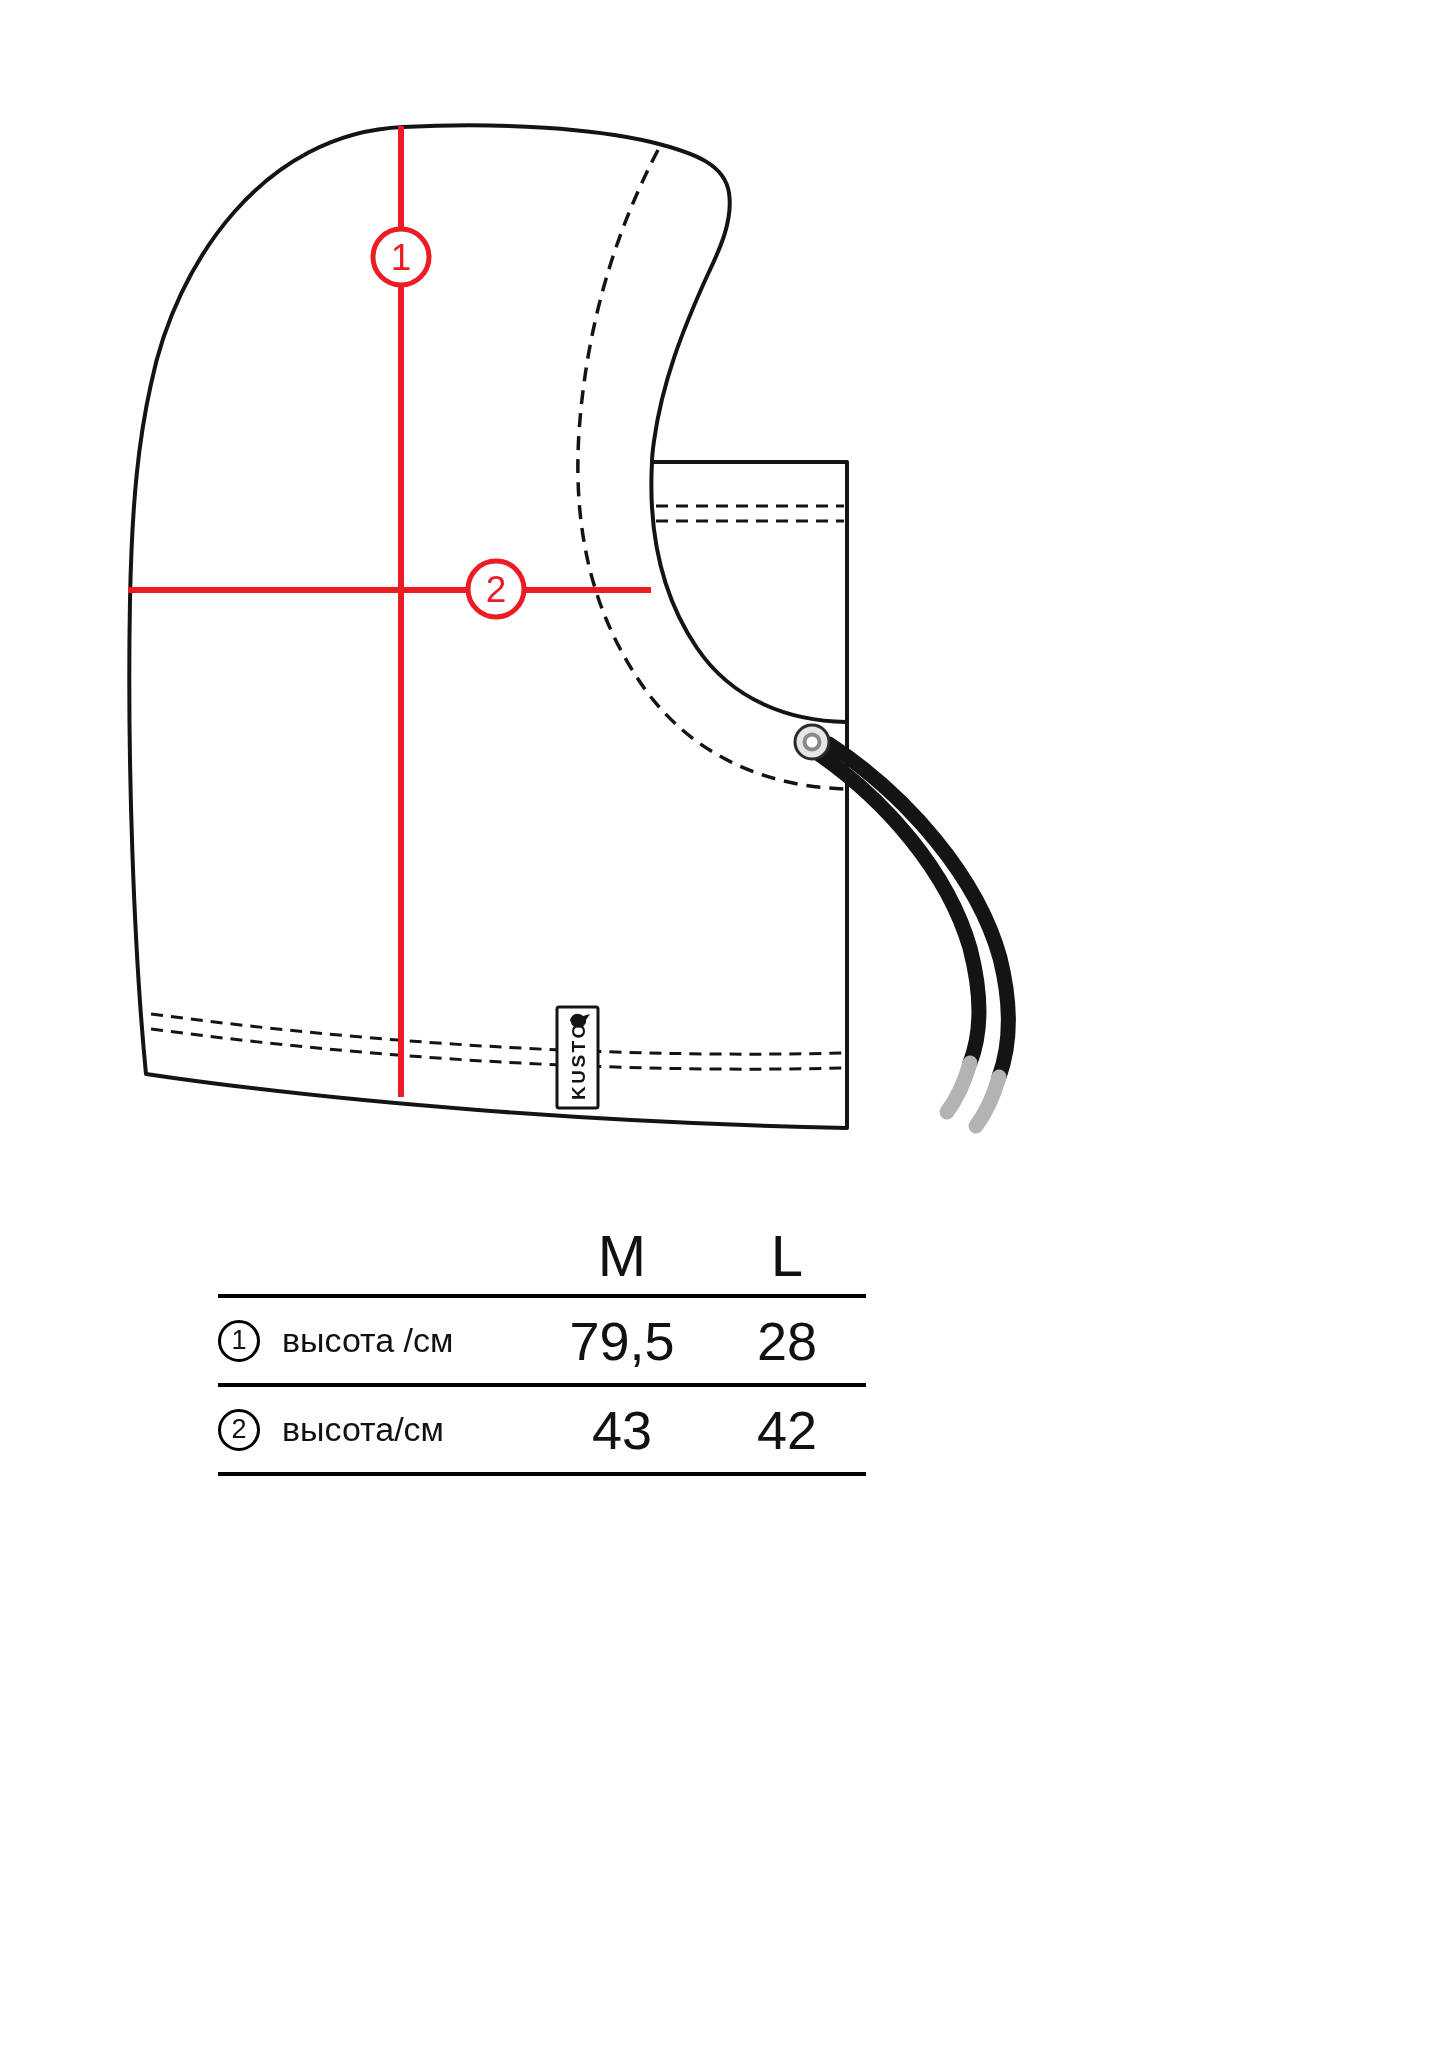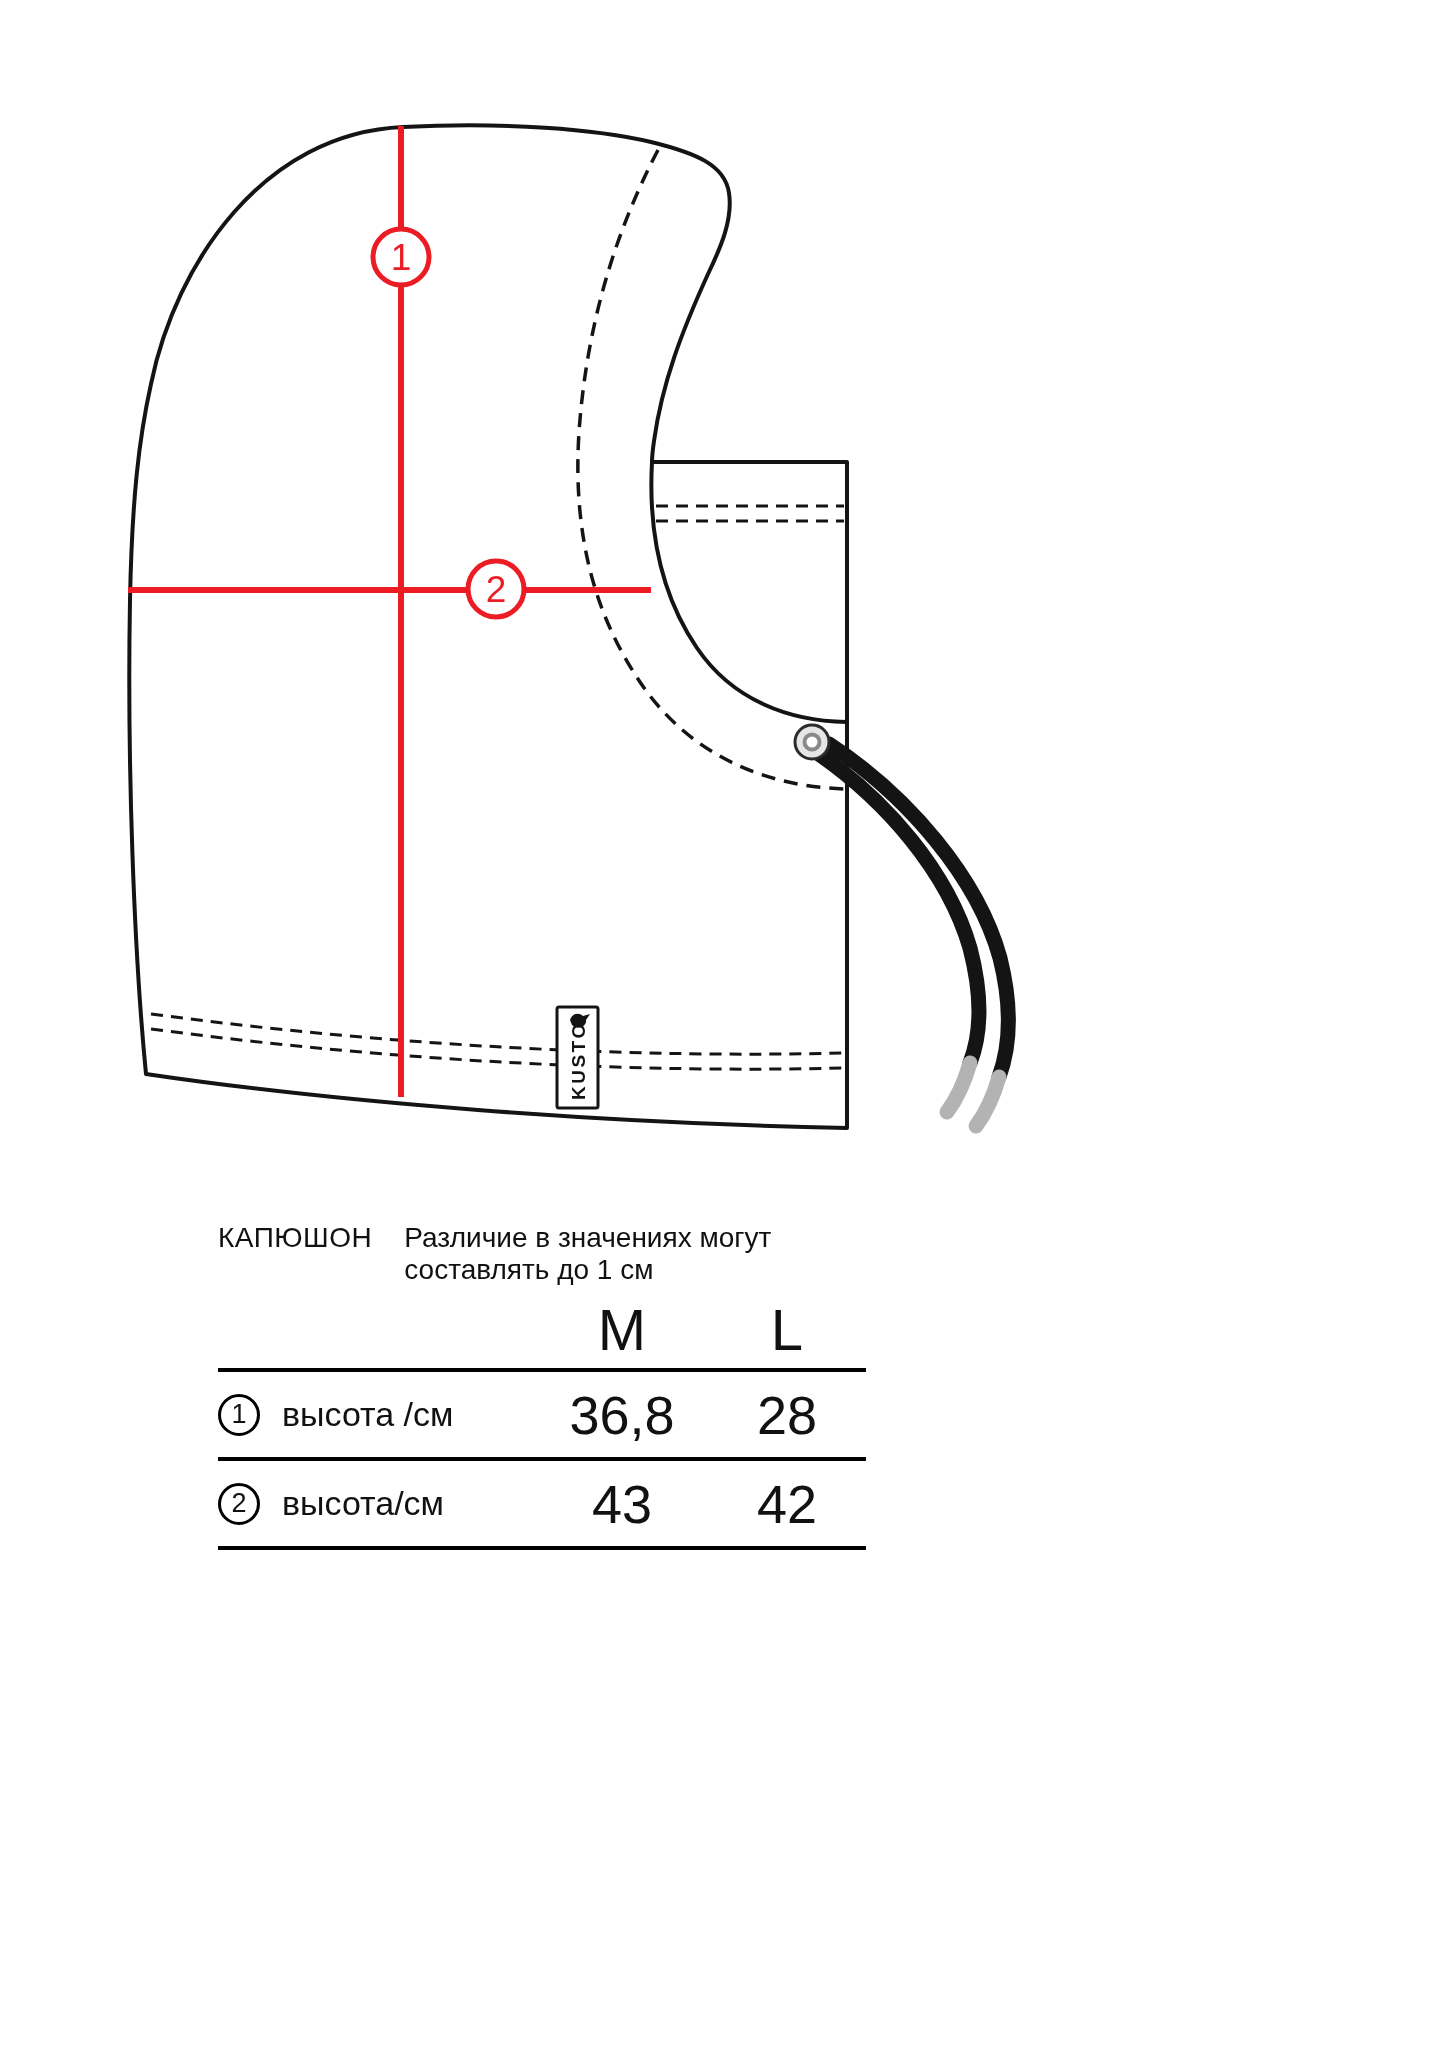--- a/index.html
+++ b/index.html
@@ -87,10 +87,6 @@
 
   <div class="table-wrap">
 
-    <div class="title-row">
-      <span class="tbl-title">КАПЮШОН</span>
-      <span class="tbl-note">Различие в значениях могут составлять до 1 см</span>
-    </div>
 
     <div class="grid-row hdr-row">
       <div></div>

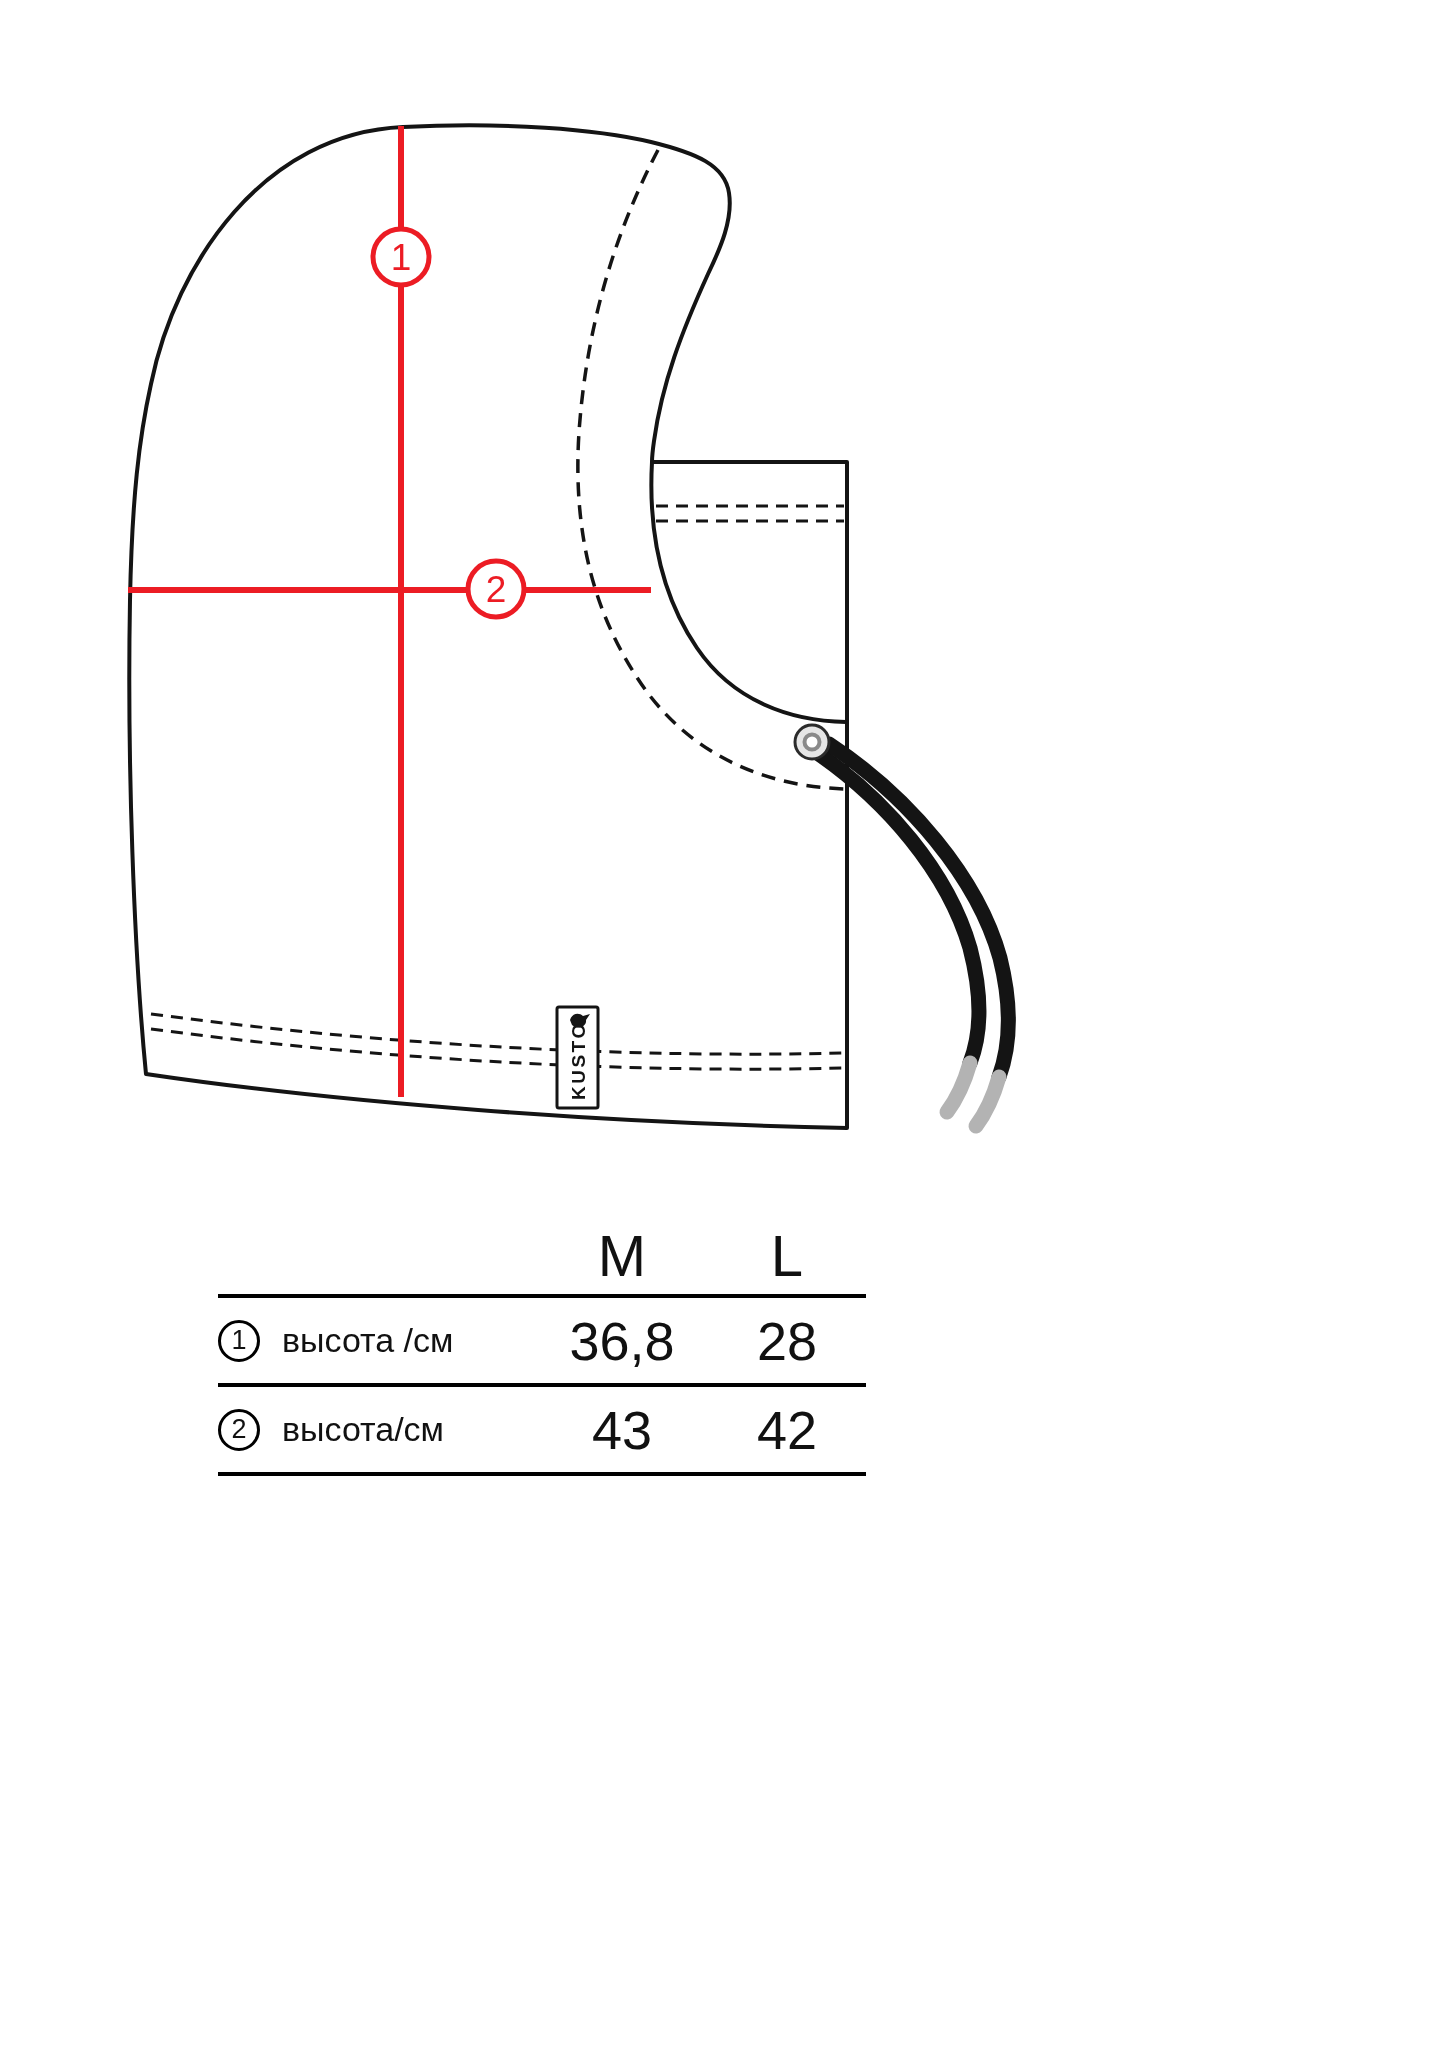--- a/index.html
+++ b/index.html
@@ -100,7 +100,7 @@
         <span class="circle-num">1</span>
       </div>
       <div class="label-cell">высота /см</div>
-      <div class="val-cell">36,8</div>
+      <div class="val-cell">79,5</div>
       <div class="val-cell">28</div>
     </div>
 

